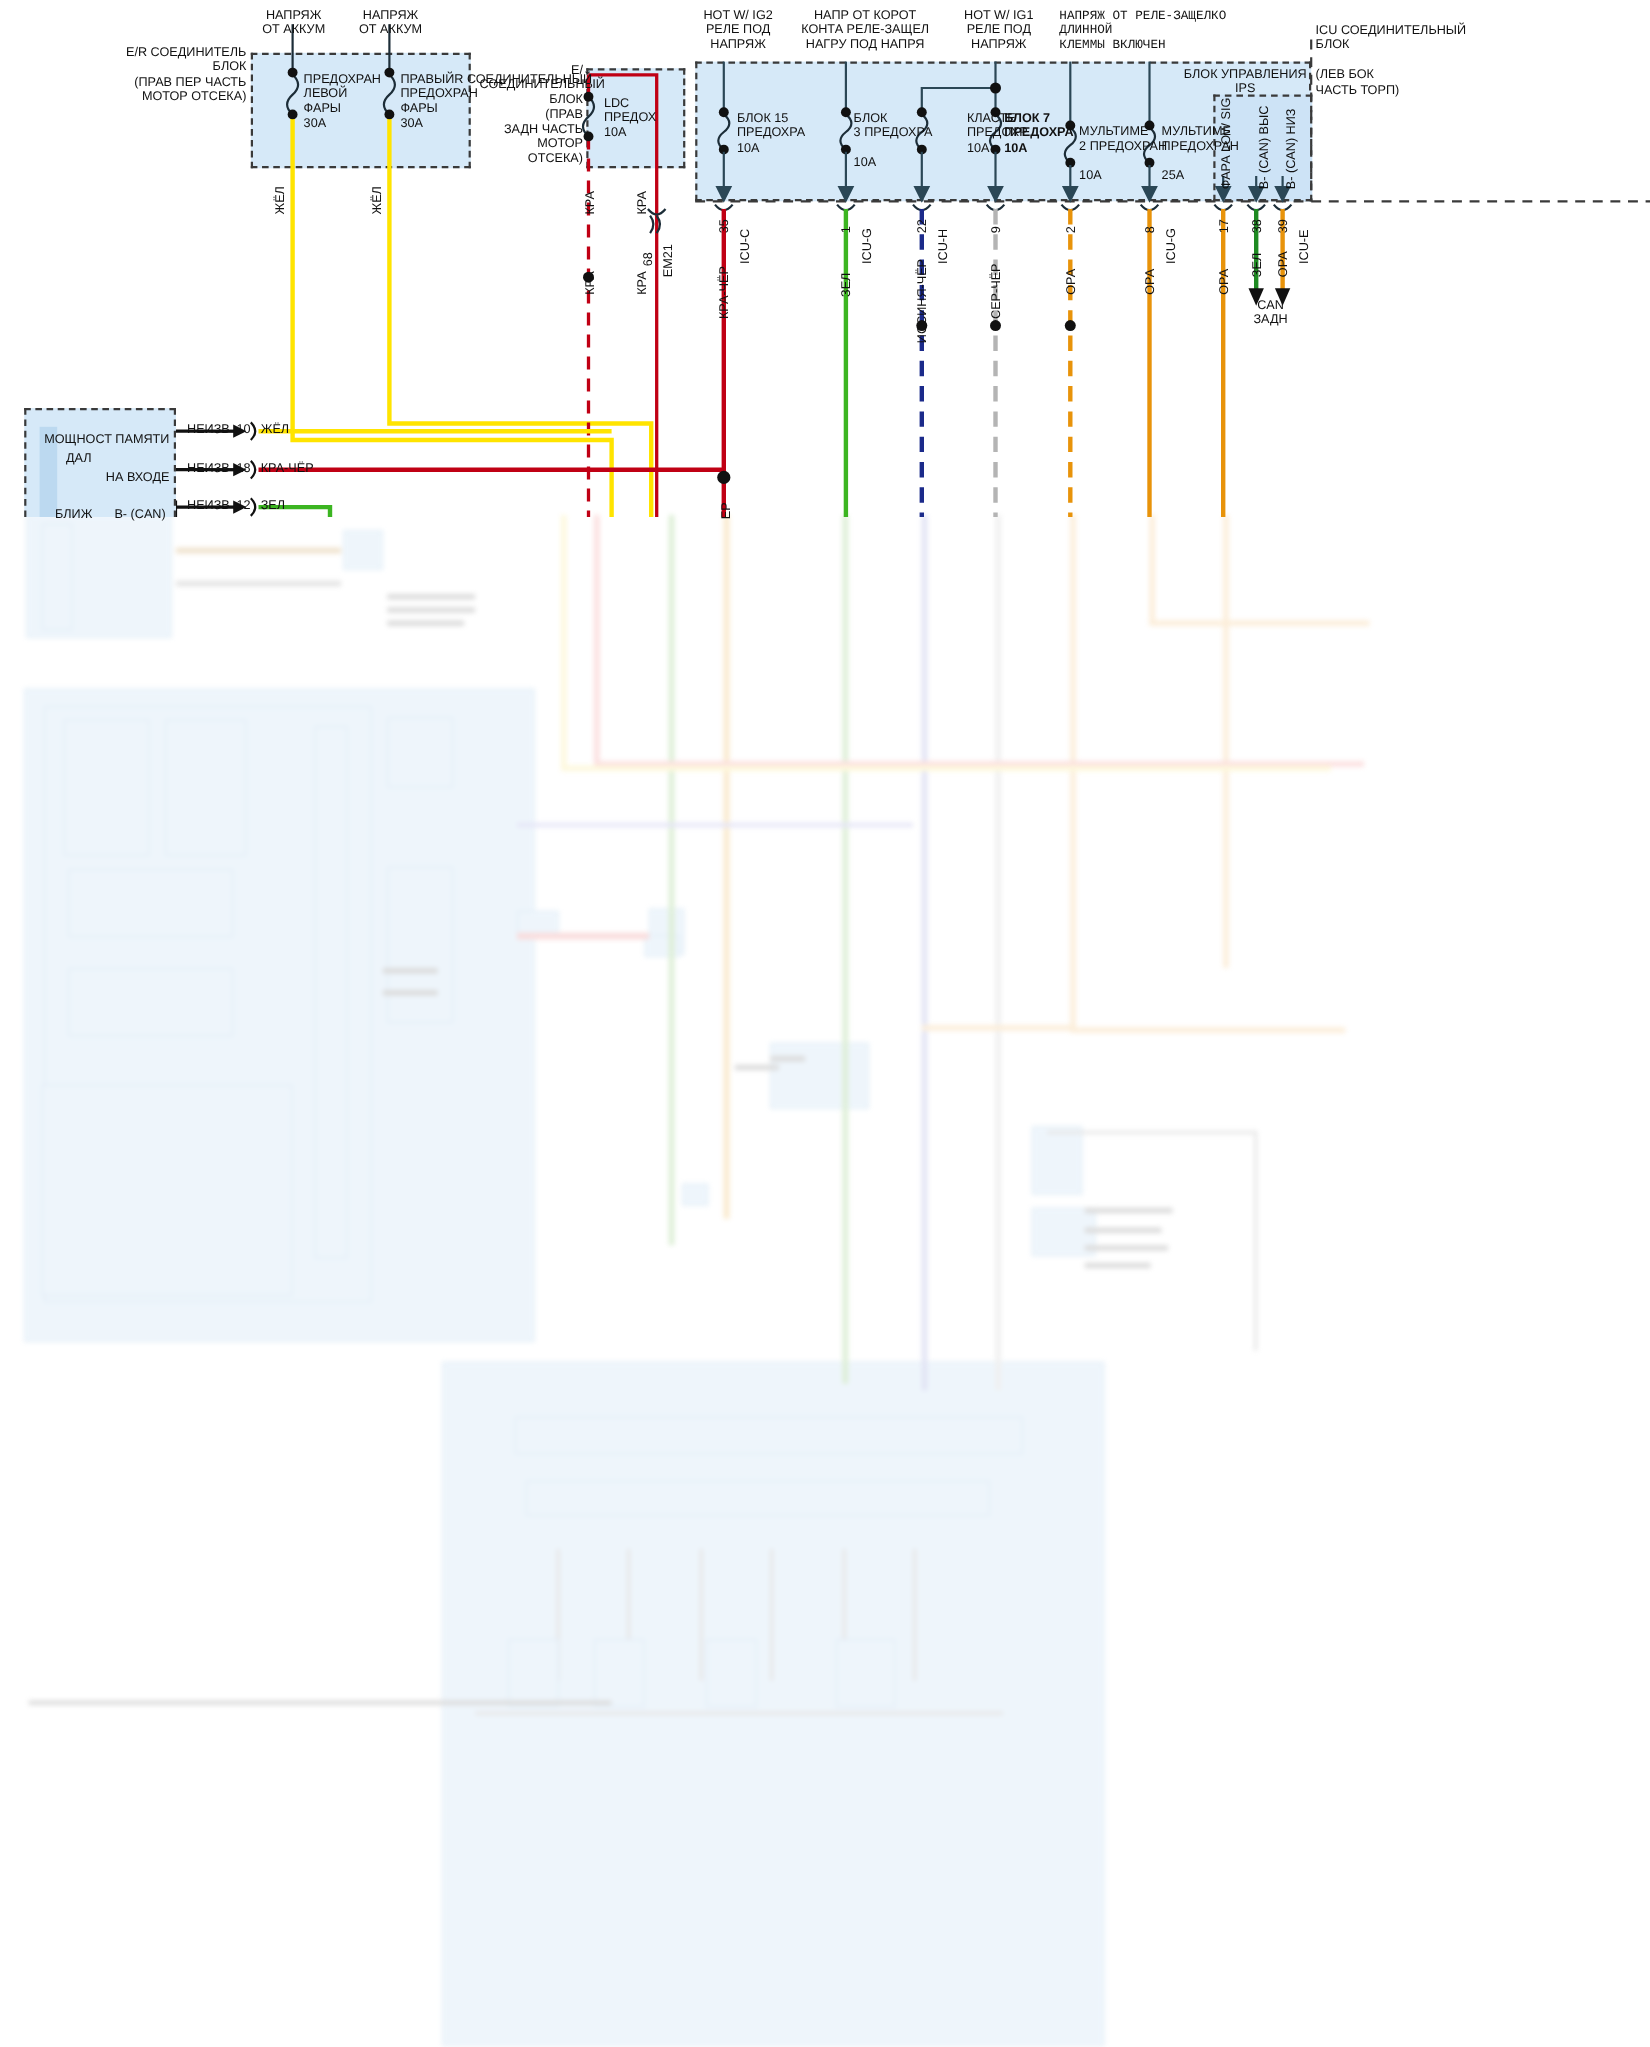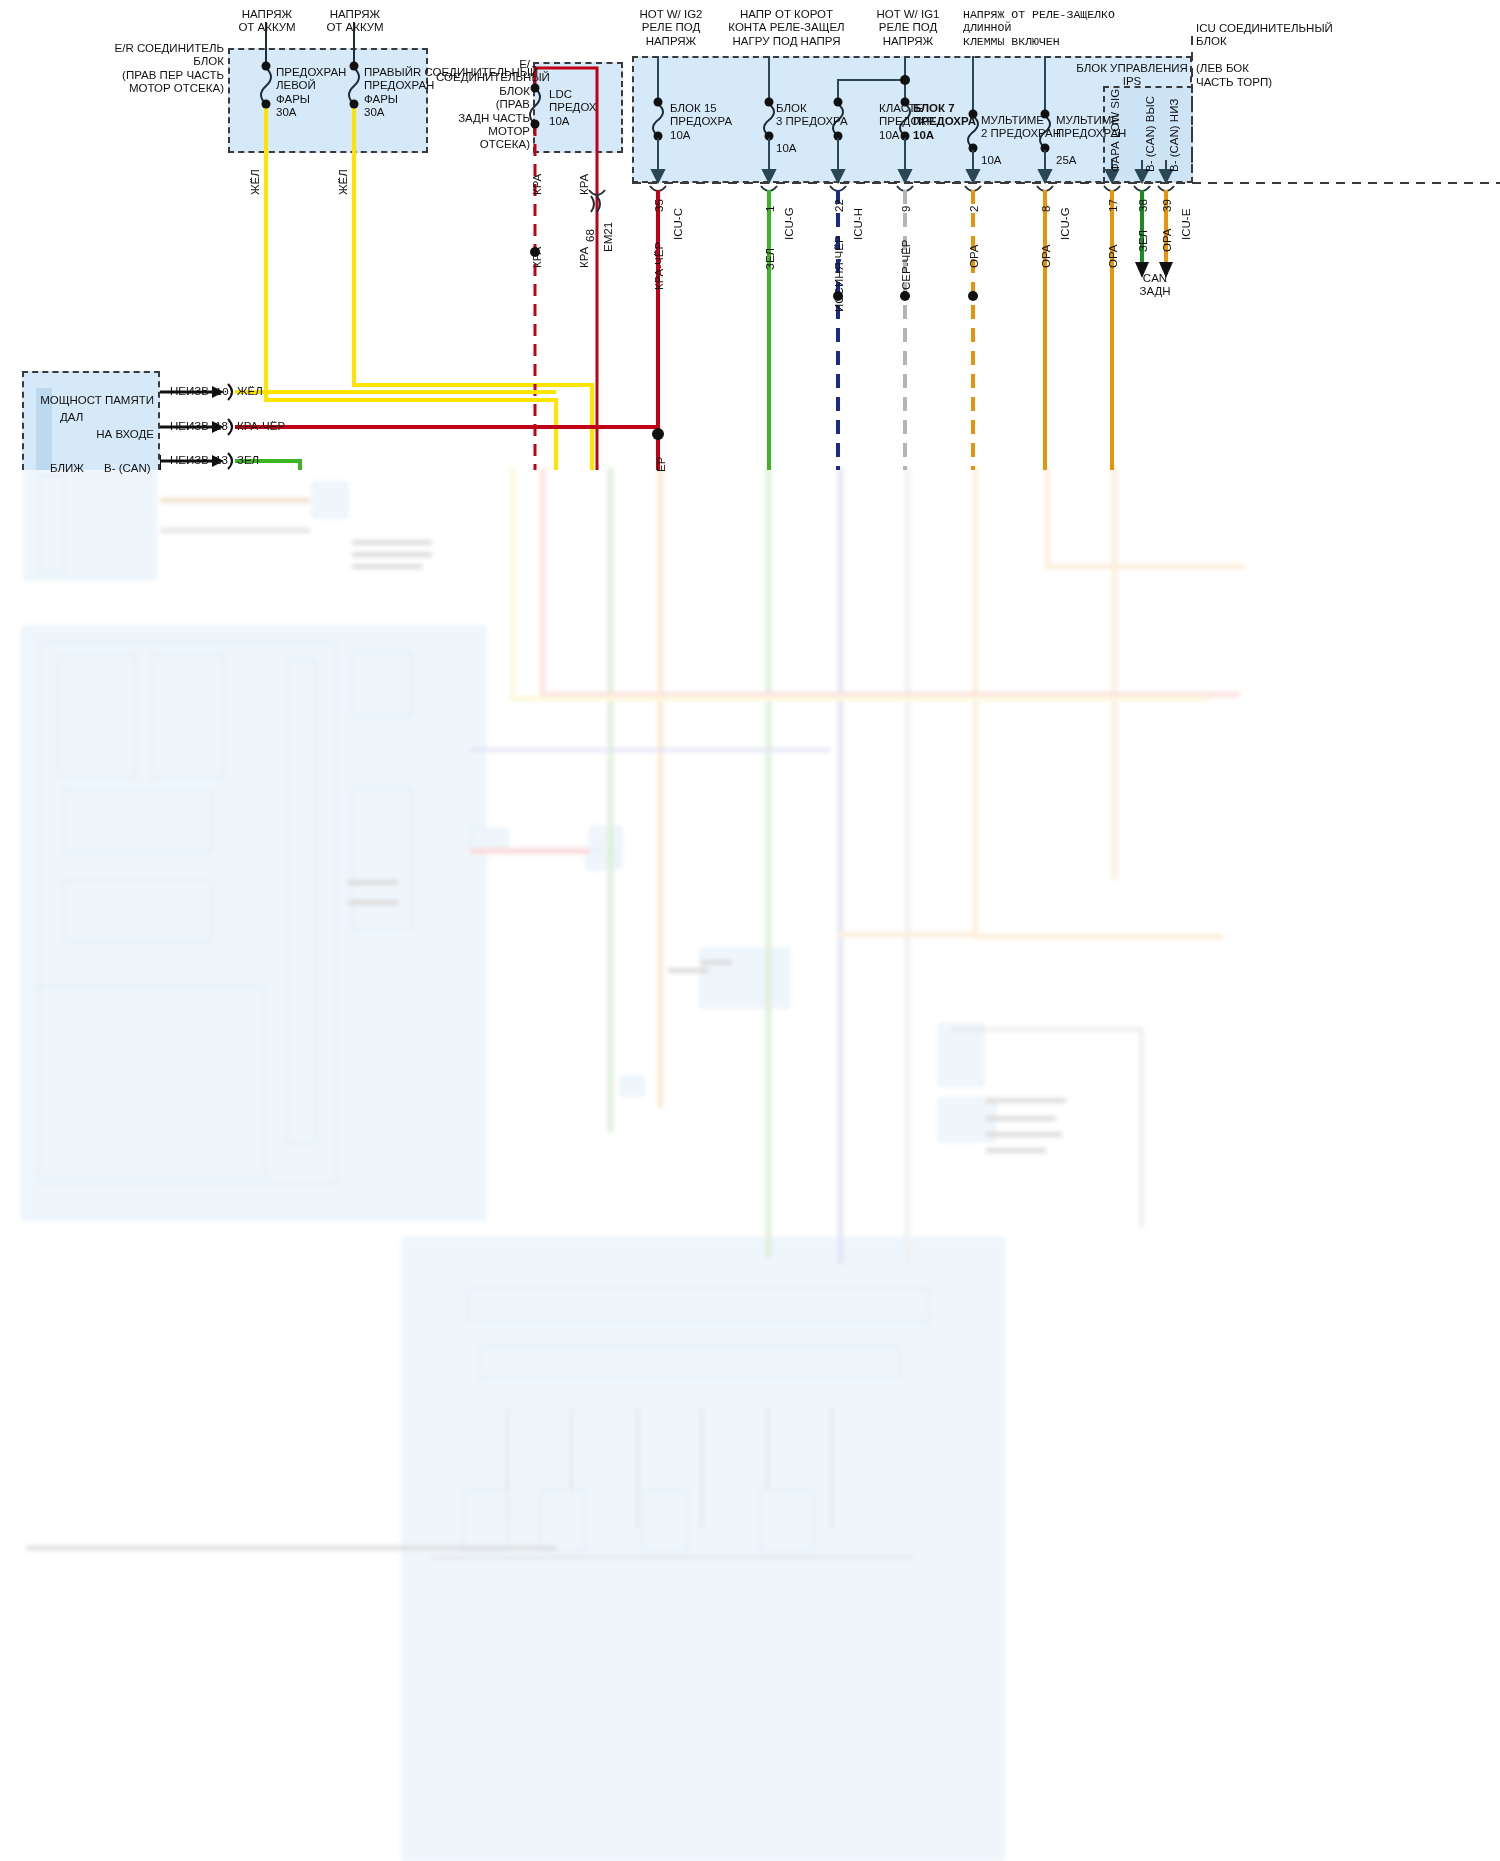--- a/index.html
+++ b/index.html
@@ -391,7 +391,7 @@
     <div class="lbl" style="left:104px;top:462px;width:60px;">B- (CAN)</div>
 
     <div class="lbl" style="left:170px;top:385px;">НЕИЗВ</div>
-    <div class="lbl" style="left:215px;top:385px;font-family:Liberation Mono, monospace;">10</div>
+    <div class="lbl" style="left:215px;top:385px;">10</div>
     <div class="lbl" style="left:237px;top:385px;">ЖЁЛ</div>
 
     <div class="lbl" style="left:170px;top:420px;">НЕИЗВ</div>

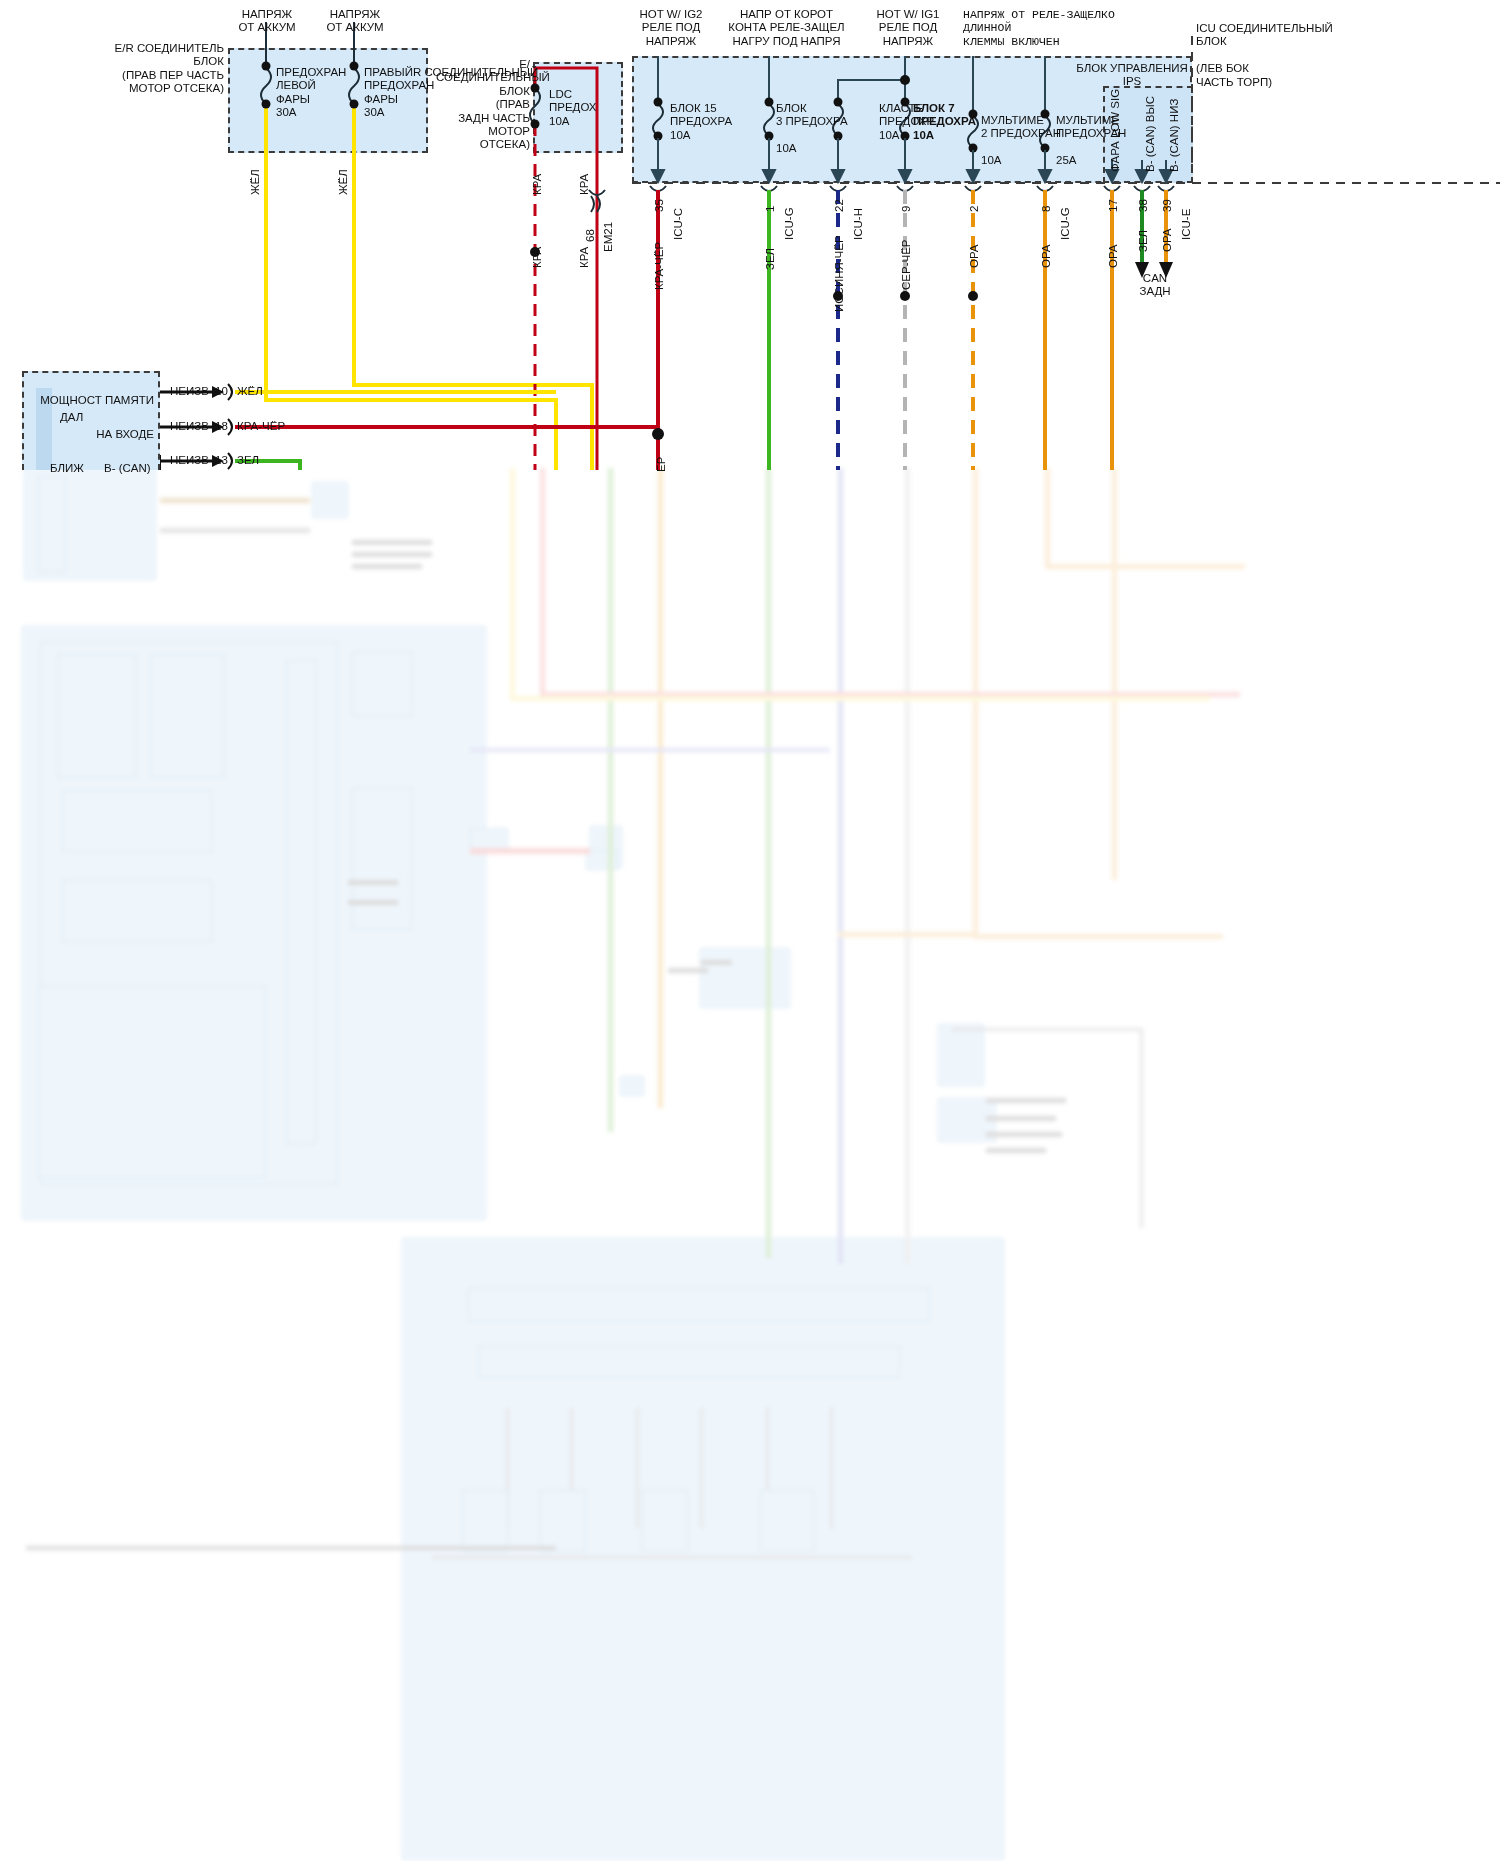--- a/index.html
+++ b/index.html
@@ -399,7 +399,7 @@
     <div class="lbl" style="left:237px;top:420px;">КРА-ЧЁР</div>
 
     <div class="lbl" style="left:170px;top:454px;">НЕИЗВ</div>
-    <div class="lbl" style="left:215px;top:454px;">13</div>
+    <div class="lbl" style="left:215px;top:454px;">12</div>
     <div class="lbl" style="left:237px;top:454px;">ЗЕЛ</div>
 
   </div>

